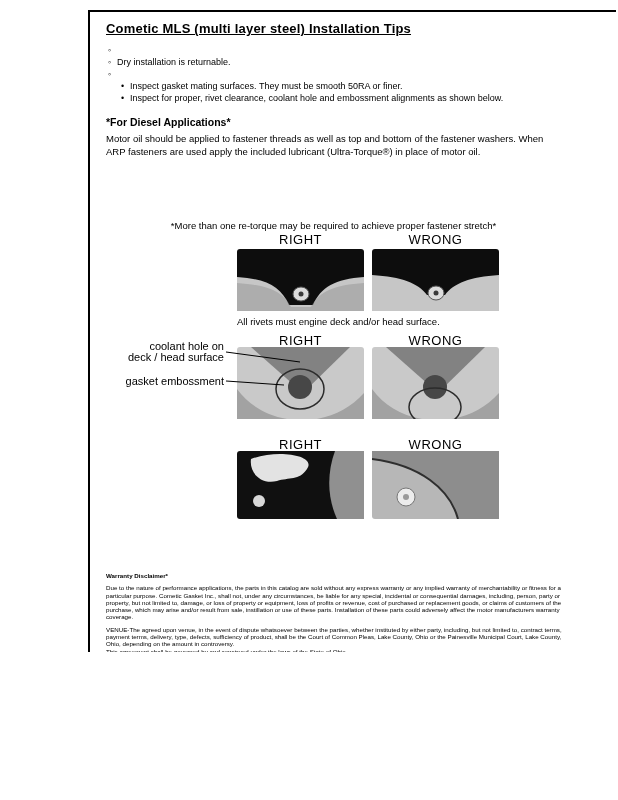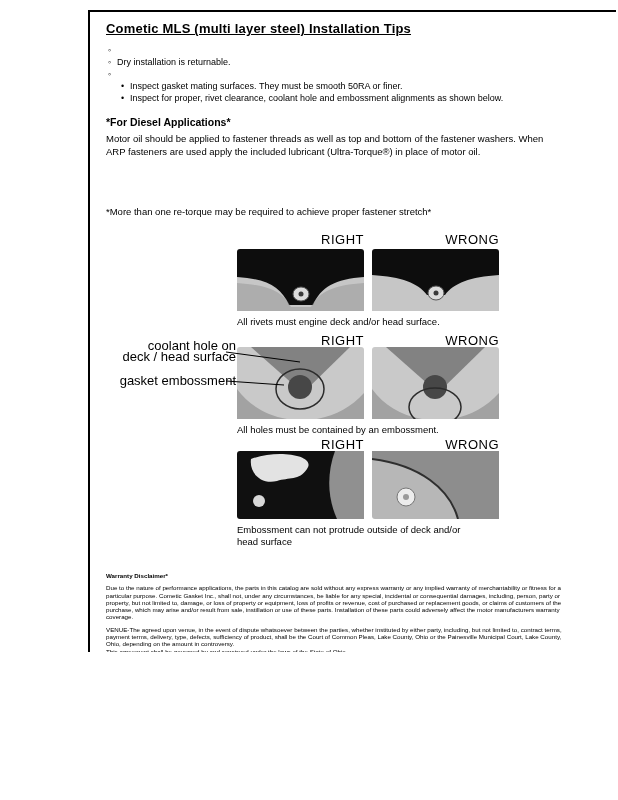--- a/index.html
+++ b/index.html
@@ -24,7 +24,7 @@
   .diesel-para { position:absolute; left:106px; width:455px; font-size:9.5px; line-height:12.5px; }
   .p1 { top:133px; }
   .p2 { top:167px; }
-  .p3 { top:206px; }
+  .p3 { top:220px;text-align:center; }
 
   .diagrams { position:absolute; left:88px; top:228px; width:530px; height:342px; }
   .dg-label { position:absolute; width:127px; text-align:right; font-size:13px; letter-spacing:0.5px; }

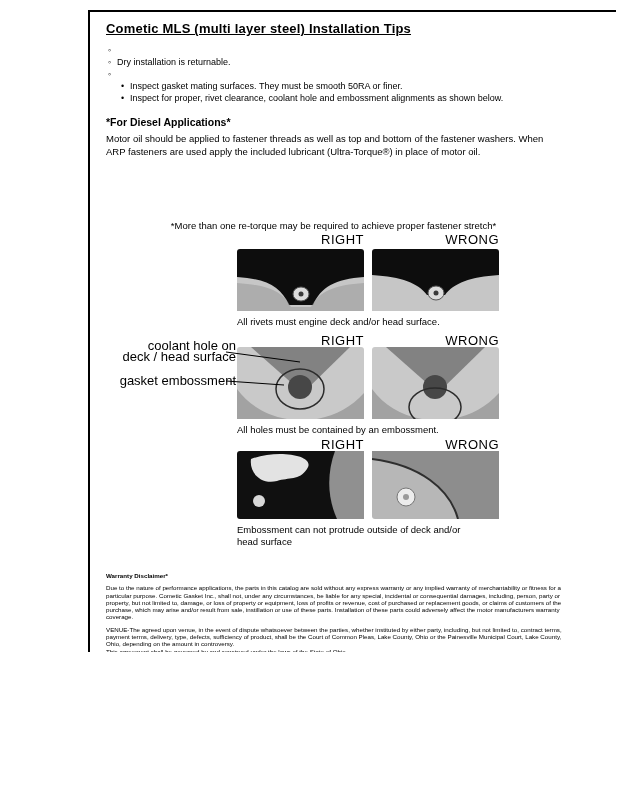--- a/index.html
+++ b/index.html
@@ -27,7 +27,7 @@
   .p3 { top:220px;text-align:center; }
 
   .diagrams { position:absolute; left:88px; top:228px; width:530px; height:342px; }
-  .dg-label { position:absolute; width:127px; text-align:right; font-size:13px; letter-spacing:0.5px; }
+  .dg-label { position:absolute; width:127px; text-align:center; font-size:13px; letter-spacing:0.5px; }
   .dg-img { position:absolute; width:127px; }
   .dg-img svg { display:block; }
   .dg-caption { position:absolute; font-size:9.5px; line-height:11.5px; }

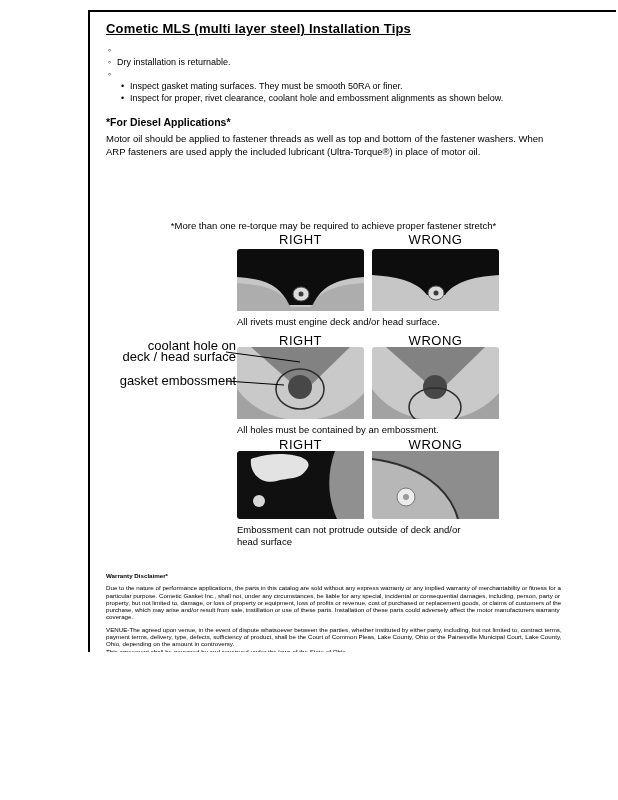--- a/index.html
+++ b/index.html
@@ -31,7 +31,7 @@
   .dg-img { position:absolute; width:127px; }
   .dg-img svg { display:block; }
   .dg-caption { position:absolute; font-size:9.5px; line-height:11.5px; }
-  .dg-ann { position:absolute; left:26px; width:122px; text-align:right; font-size:13px;
+  .dg-ann { position:absolute; left:14px; width:122px; text-align:right; font-size:11px;
             line-height:10.5px; white-space:pre-line; }
   .pointer-lines { position:absolute; left:0; top:0; pointer-events:none; }
 

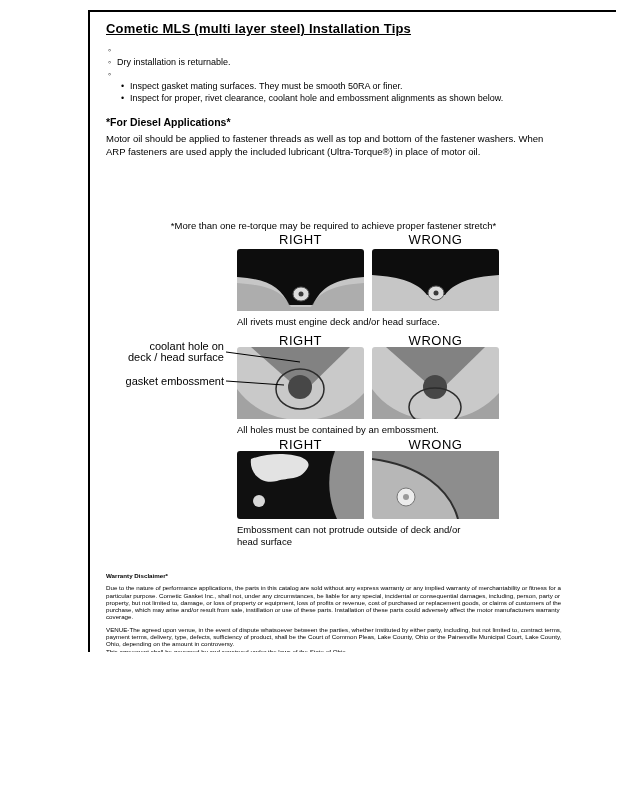--- a/index.html
+++ b/index.html
@@ -128,7 +128,6 @@
         <ellipse cx="63" cy="60" rx="26" ry="19" fill="none" stroke="#2b2b2b" stroke-width="1.5"></ellipse>
       </svg>
     </div>
-    <div class="dg-caption" style="left:149px; top:196px; width:260px;">All holes must be contained by an embossment.</div>
 
     <div class="dg-label" style="left:149px; top:209px;">RIGHT</div>
     <div class="dg-label" style="left:284px; top:209px;">WRONG</div>

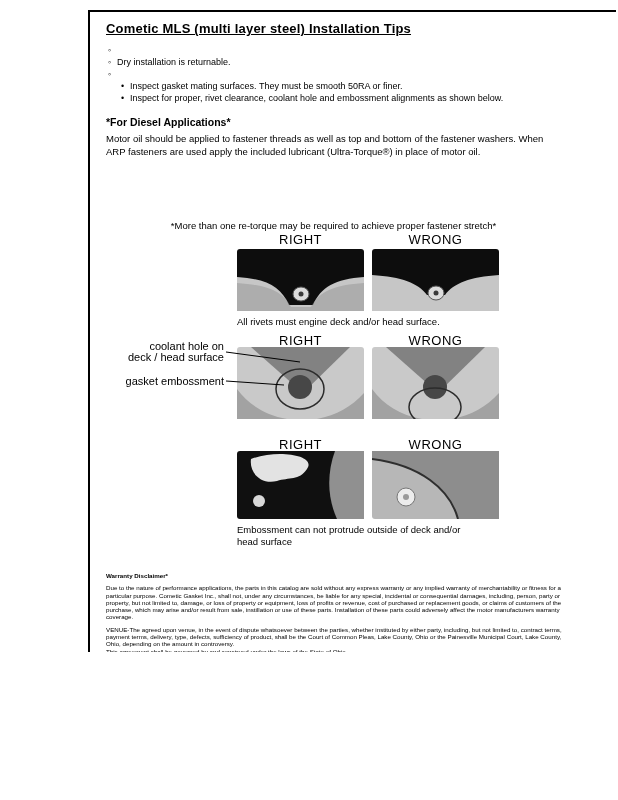--- a/index.html
+++ b/index.html
@@ -149,7 +149,6 @@
         <circle cx="34" cy="46" r="3" fill="#9a9a9a"></circle>
       </svg>
     </div>
-    <div class="dg-caption" style="left:149px; top:296px; width:225px;">Embossment can not protrude outside of deck and/or head surface</div>
 
     <svg class="pointer-lines" width="530" height="342" viewBox="0 0 530 342">
       <line x1="138" y1="124" x2="212" y2="134" stroke="#000" stroke-width="1"></line>

